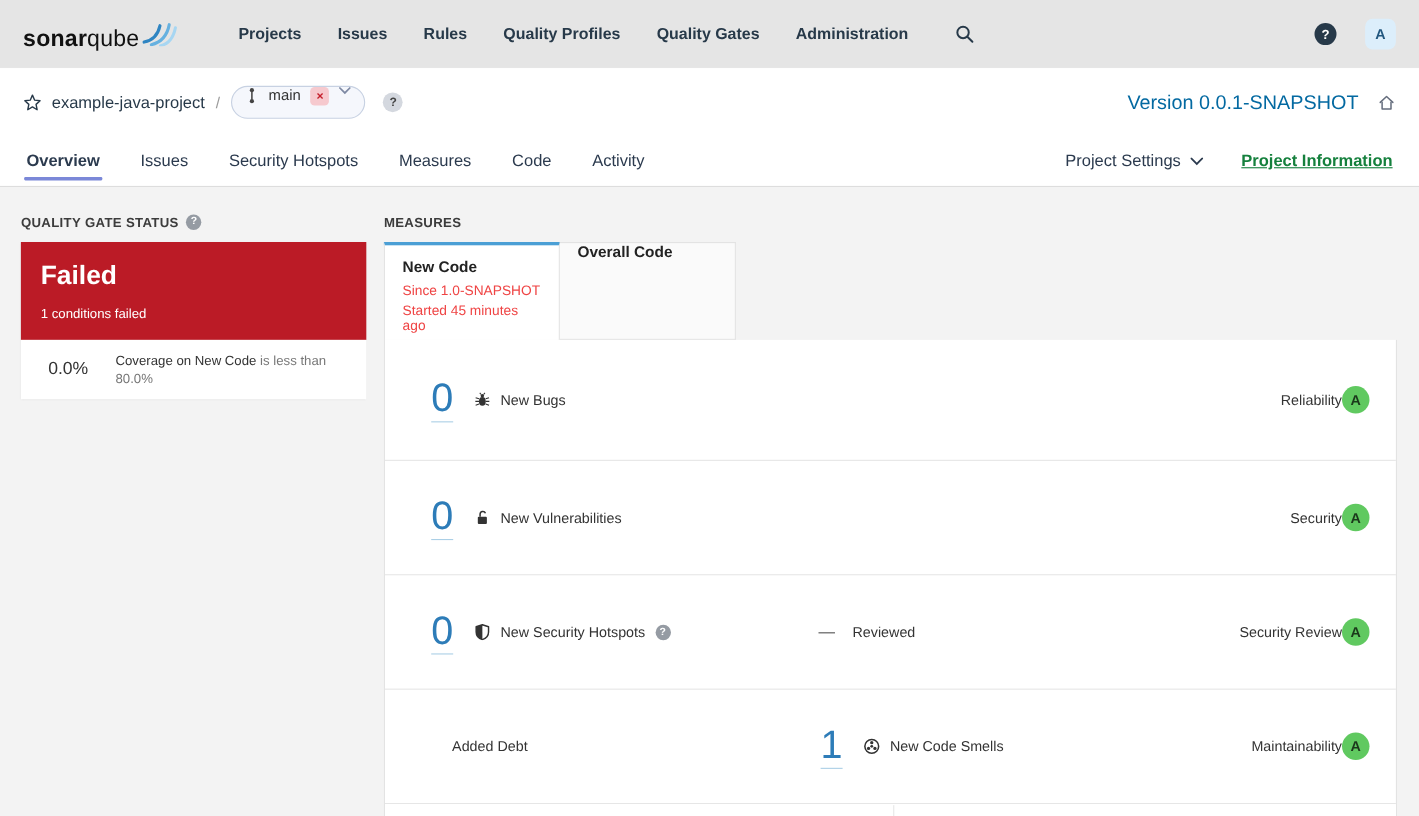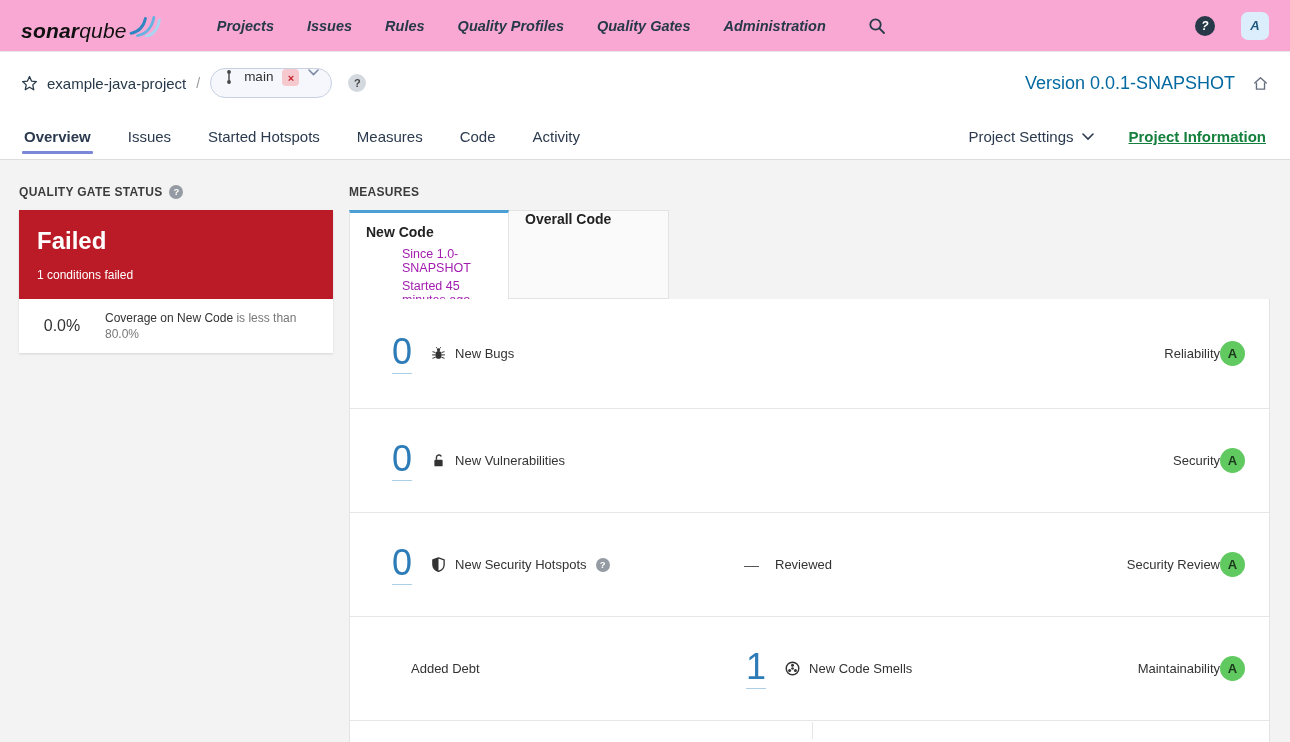--- a/index.html
+++ b/index.html
@@ -7,8 +7,8 @@
     font-family:"Liberation Sans", sans-serif; color:#333; }
 
   
-  .topnav { height:52px; background:#f9a8d4; border-bottom:1px solid #e6e6e6;
-    display:flex; align-items:center; padding:0 21px;font-style:italic; }
+  .topnav { height:62px; background:#e5e5e5; border-bottom:1px solid #e6e6e6;
+    display:flex; align-items:center; padding:0 21px; }
   .logo { display:flex; align-items:flex-end; cursor:pointer; margin-right:56px; }
   .logo-text { font-size:21px; color:#111; letter-spacing:.2px; }
   .logo-bold { font-weight:800; }

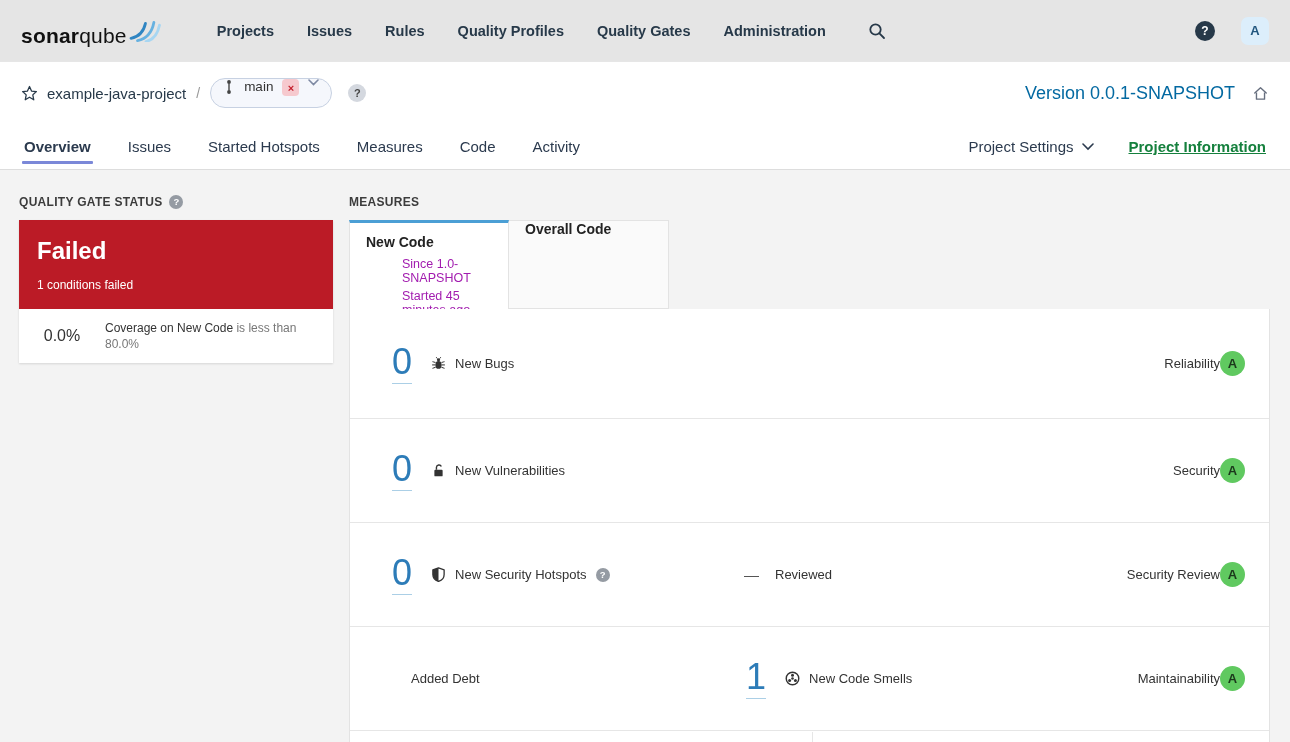--- a/index.html
+++ b/index.html
@@ -173,7 +173,7 @@
   <div class="tabs">
     <span class="tab active">Overview</span>
     <span class="tab">Issues</span>
-    <span class="tab">Started Hotspots</span>
+    <span class="tab">Security Hotspots</span>
     <span class="tab">Measures</span>
     <span class="tab">Code</span>
     <span class="tab">Activity</span>

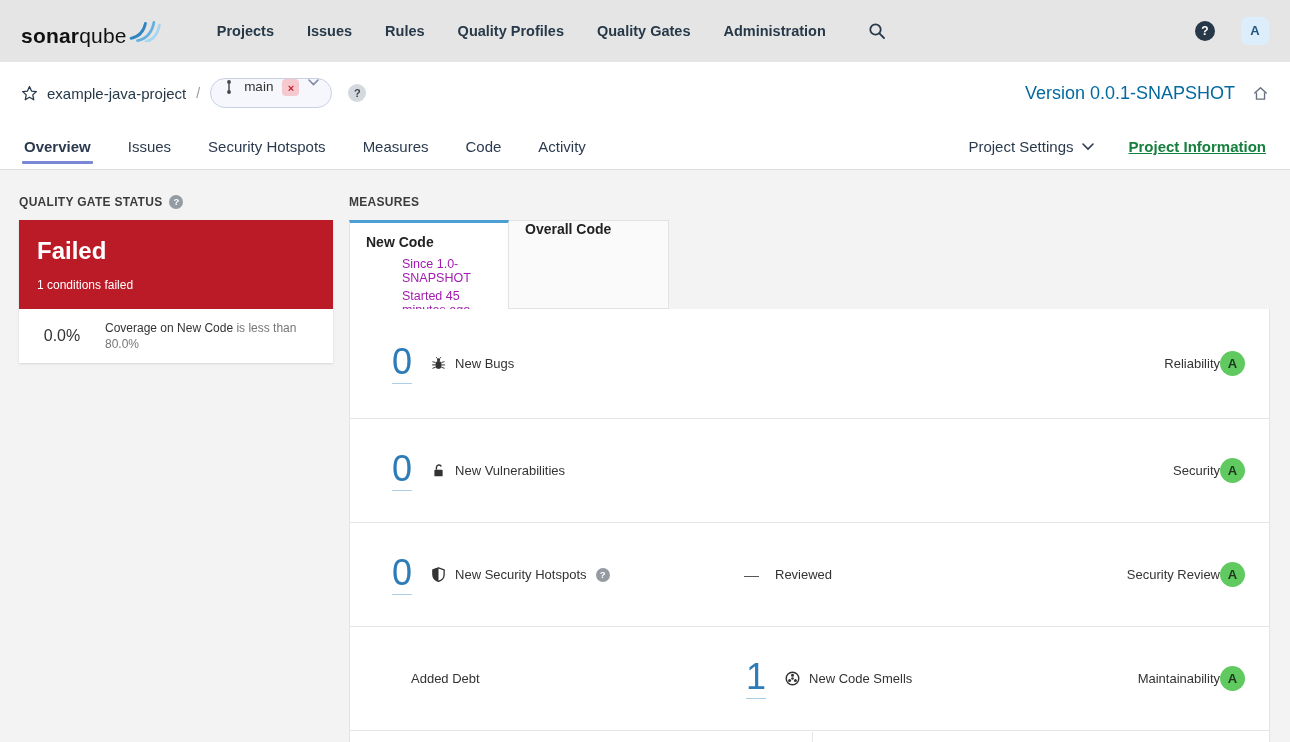--- a/index.html
+++ b/index.html
@@ -77,7 +77,7 @@
     border-right:1px solid #e3e3e3; padding-top:11px; }
   .m-tab.inactive { background:#fafafa; border:1px solid #e3e3e3; border-left:none; }
   .m-tab-label { font-size:14px; font-weight:700; color:#222; }
-  .m-tab-sub { font-size:12.5px; color:#a21caf; margin-top:7px;margin-left:36px; }
+  .m-tab-sub { font-size:12.5px; color:#ef4444; margin-top:7px; }
   .m-tab-sub + .m-tab-sub { margin-top:4px; }
 
   .m-body { background:#fff; border-left:1px solid #e3e3e3; border-right:1px solid #e3e3e3; flex:1; }

